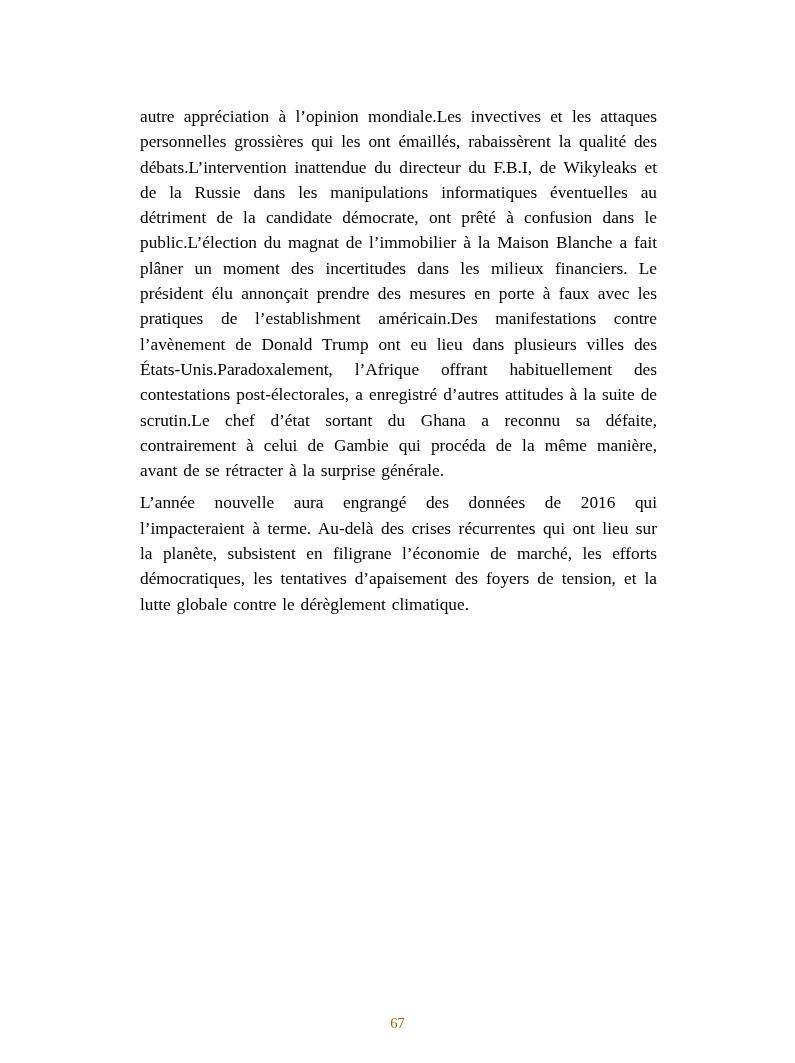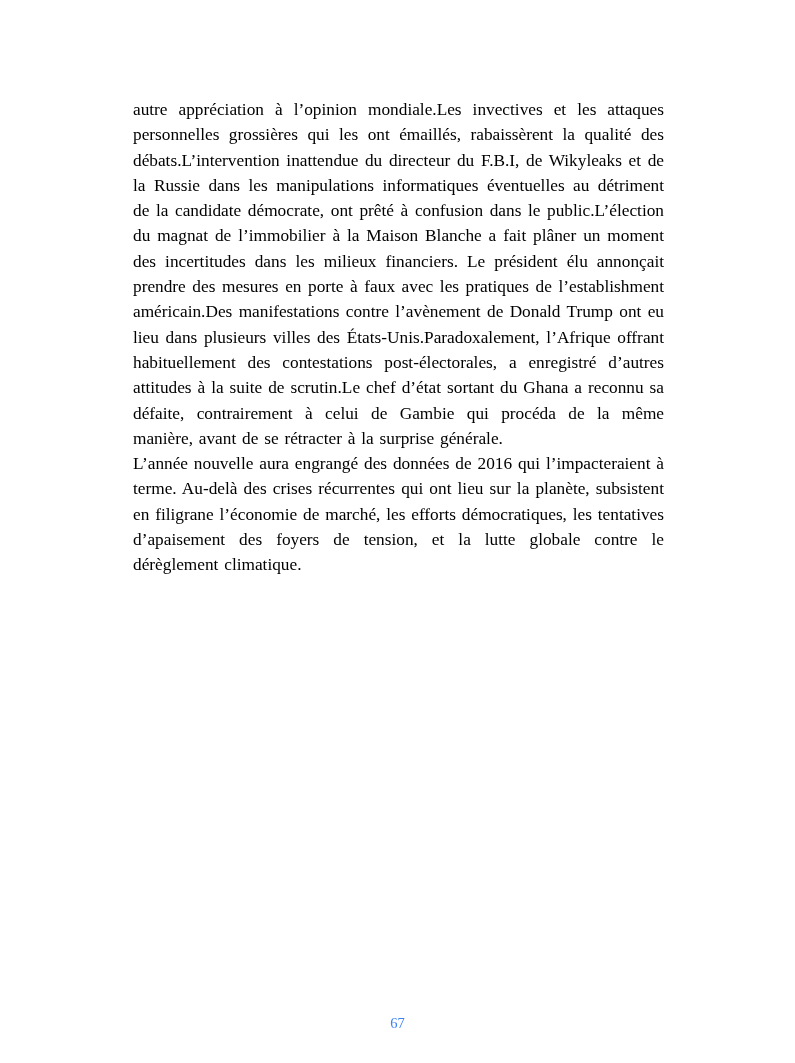--- a/index.html
+++ b/index.html
@@ -23,7 +23,7 @@
     width: 531px;
   }
   .text-block p {
-    margin: 0;
+    margin: 7px;
     text-align: justify;
     text-justify: inter-word;
     font-size: 17.3px;

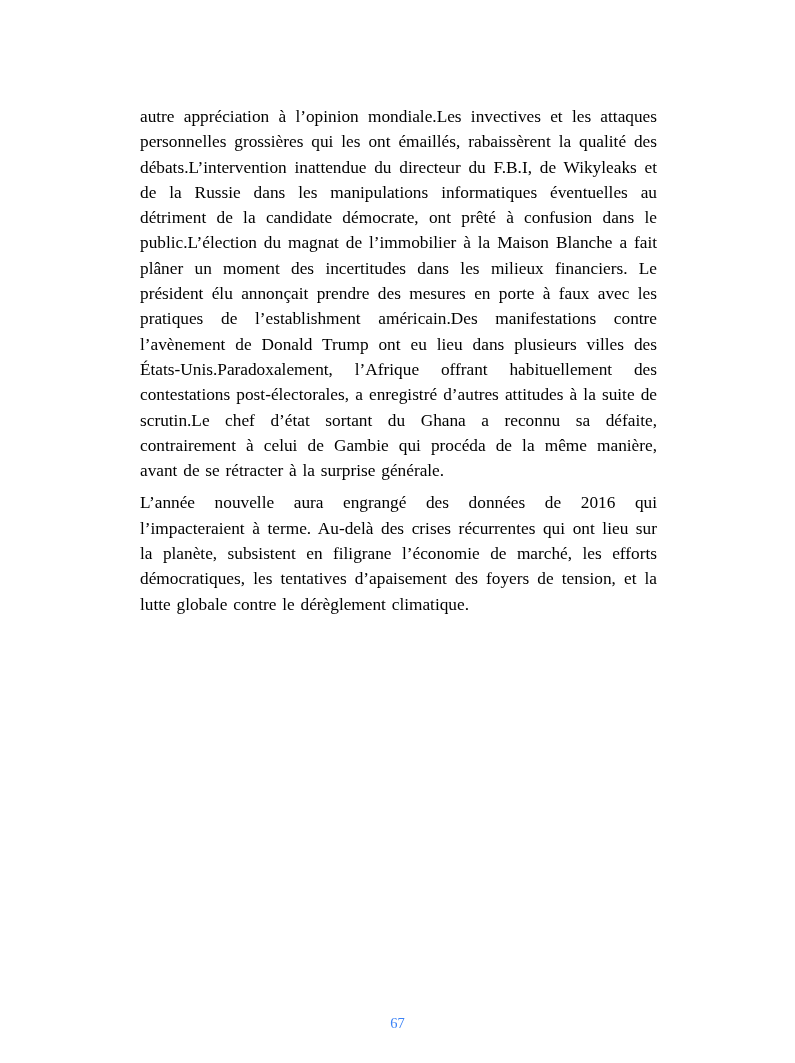--- a/index.html
+++ b/index.html
@@ -38,7 +38,7 @@
     width: 100%;
     text-align: center;
     font-size: 14.5px;
-    color: #3b82f6;
+    color: #a16207;
     font-family: "Liberation Serif", "DejaVu Serif", serif;
   }
 </style>

